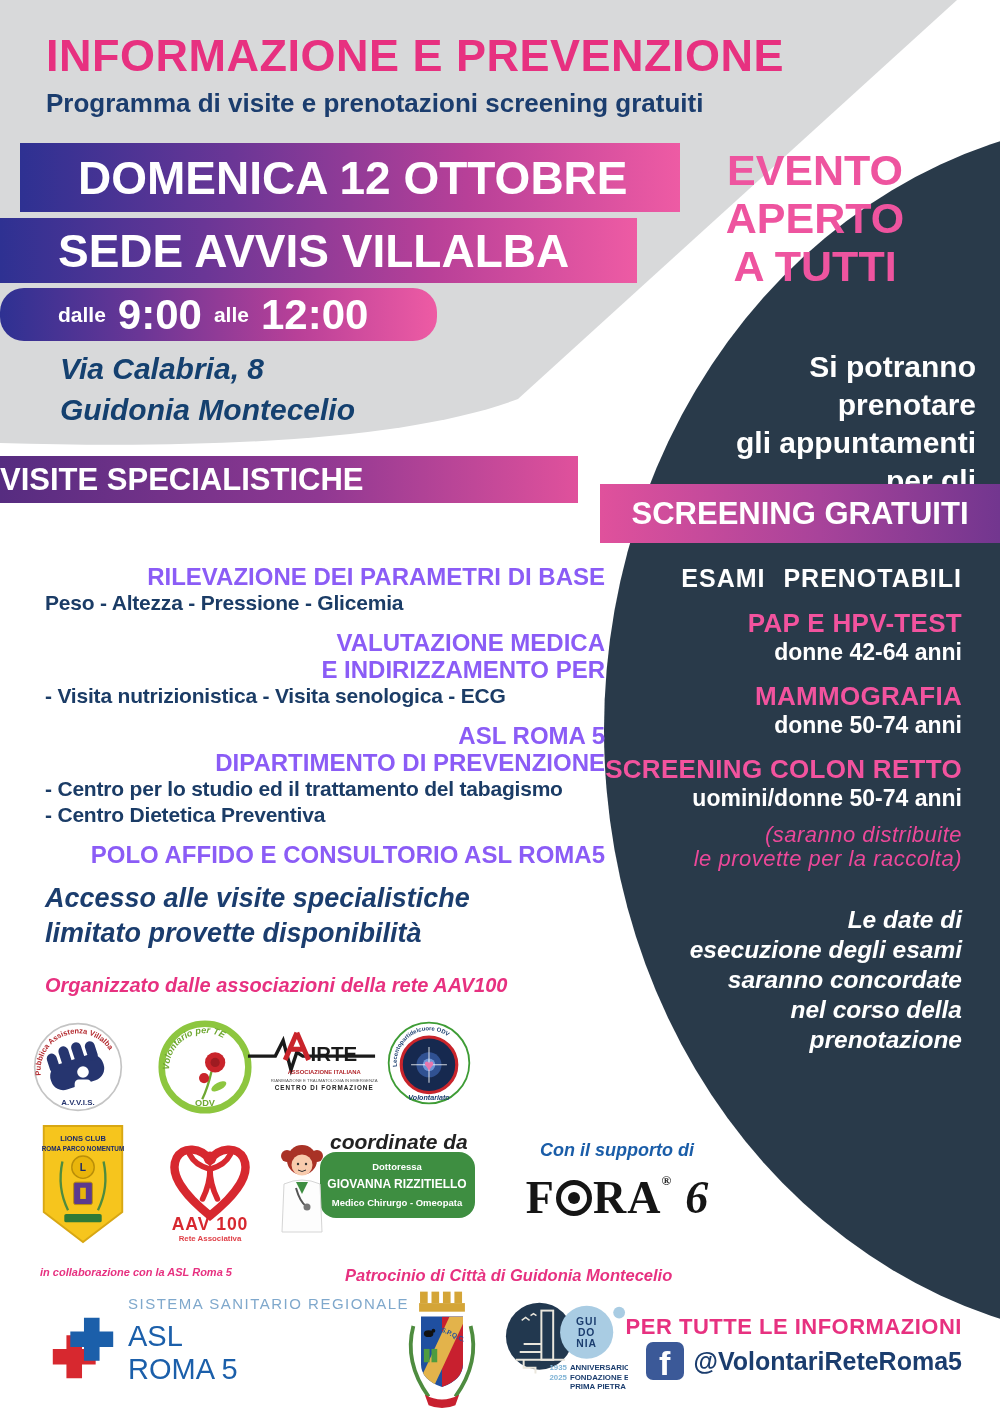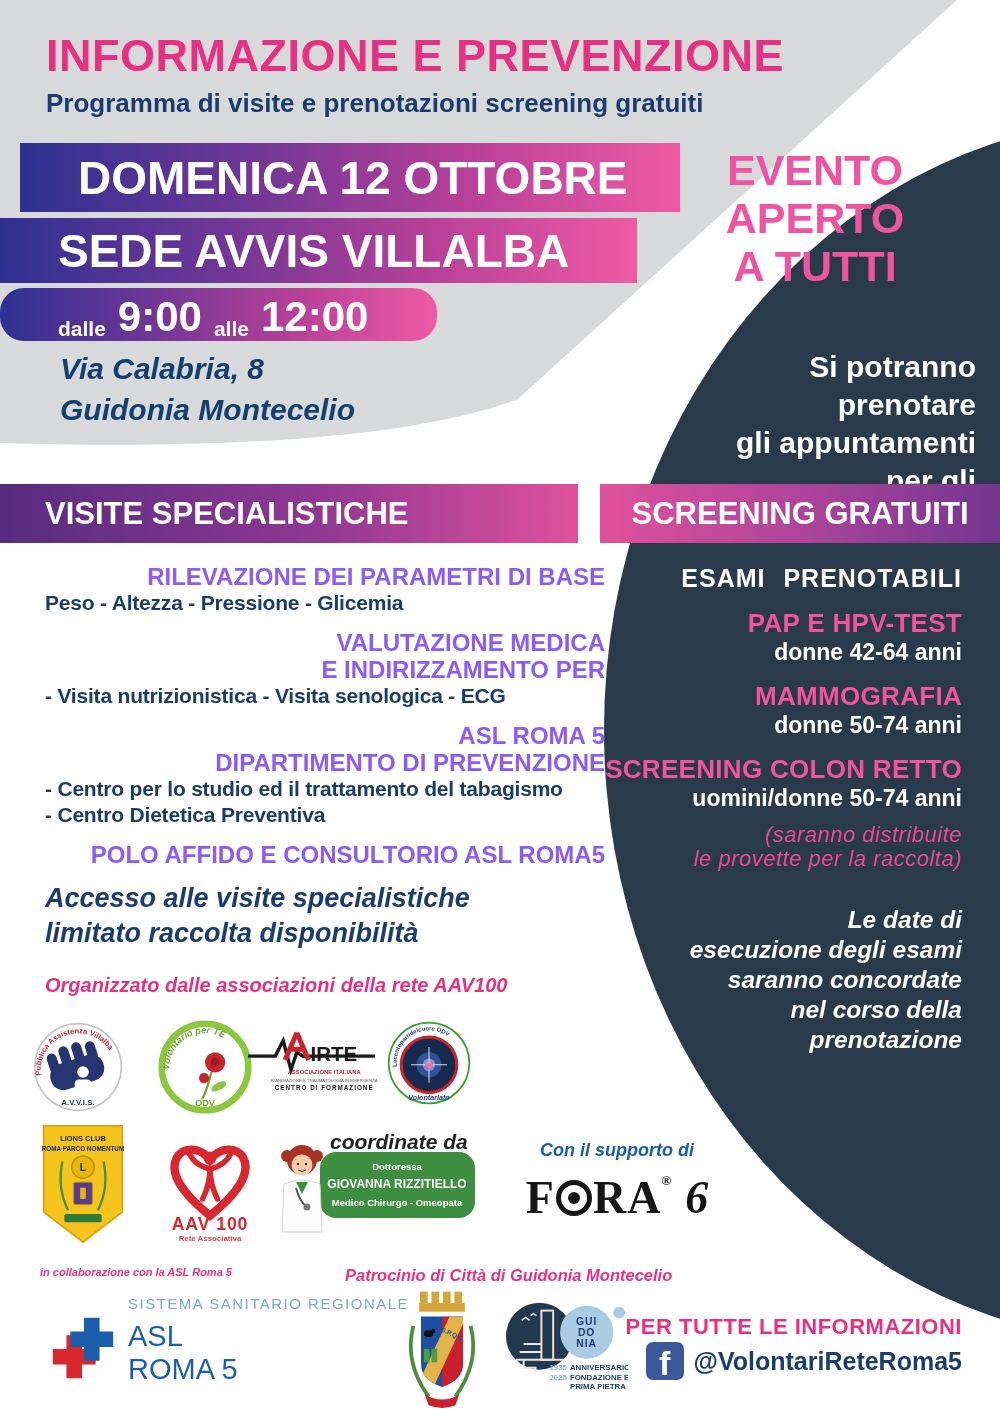--- a/index.html
+++ b/index.html
@@ -16,7 +16,7 @@
           background:linear-gradient(90deg,#2E3192 0%,#6A3696 32%,#B84098 68%,#EE5BA4 100%);}
   .banner1{left:0;top:143px;width:660px;height:69px;font-size:46px;padding-left:58px;box-sizing:border-box;margin-left:20px;}
   .banner2{left:0;top:218px;width:637px;height:65px;font-size:46px;padding-left:58px;box-sizing:border-box;}
-  .banner3{left:0;top:288px;width:437px;height:53px;padding-left:58px;box-sizing:border-box;align-items:flex-end;border-radius:24px;}
+  .banner3{left:0;top:288px;width:437px;height:53px;padding-left:58px;box-sizing:border-box;align-items:center;border-radius:24px;}
   .banner3 .sm{font-size:21px;font-weight:700;}
   .banner3 .lg{font-size:42px;font-weight:800;margin:0 12px;}
   .banner3 .lg2{margin-right:0;}

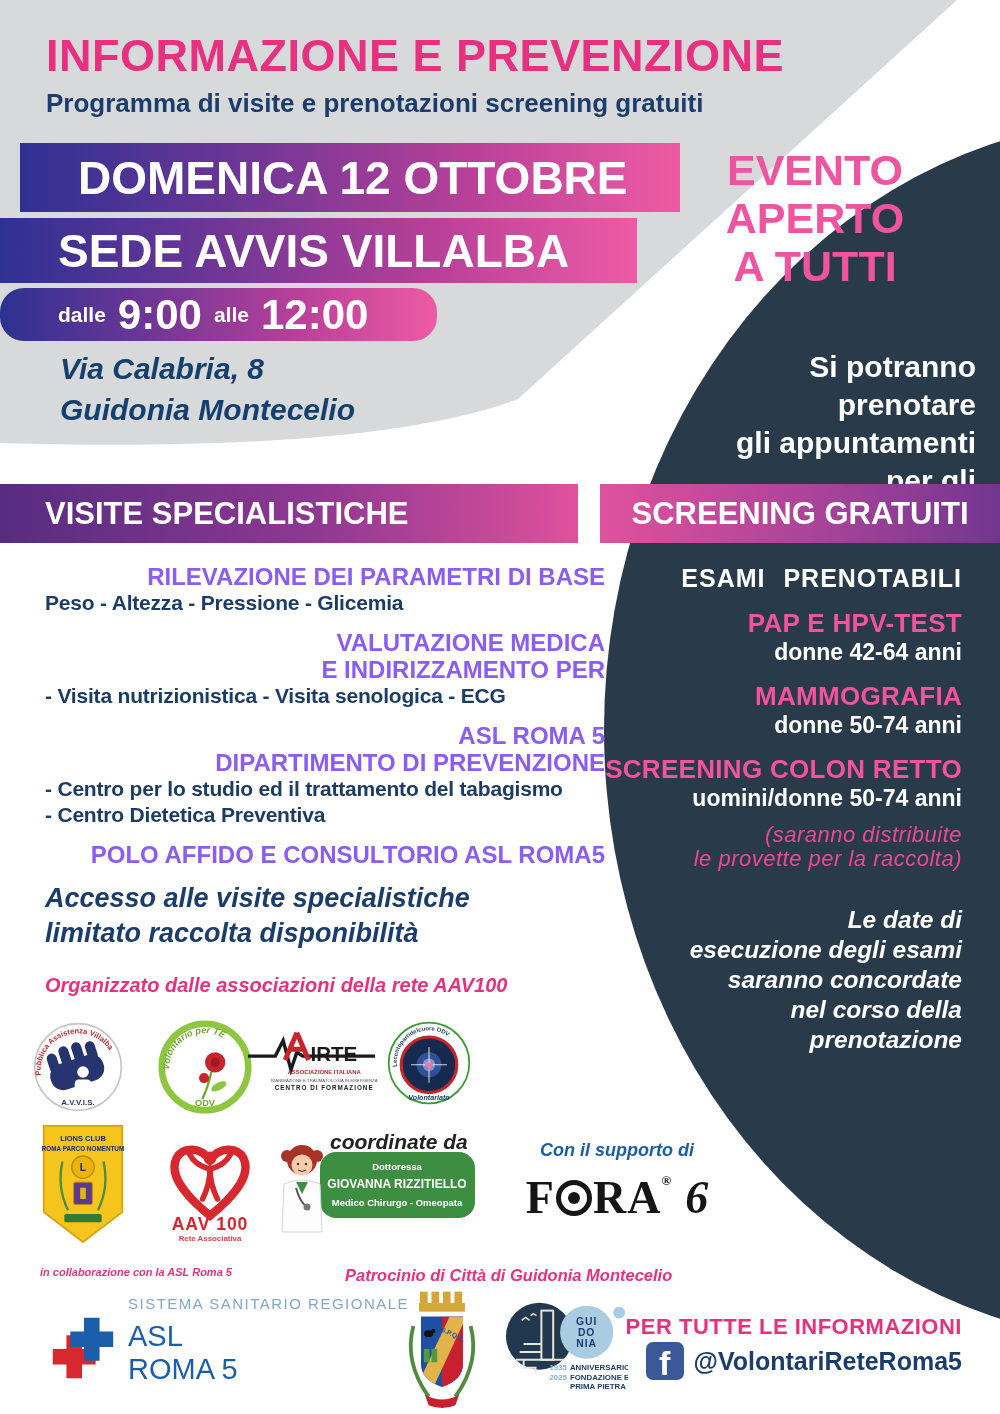--- a/index.html
+++ b/index.html
@@ -28,7 +28,7 @@
             font-size:30px;line-height:38px;}
 
   .colbar{display:flex;align-items:center;color:#fff;font-weight:800;font-size:31px;}
-  .colbar-left{left:0;top:484px;width:578px;height:59px;padding-left:45px;box-sizing:border-box;
+  .colbar-left{left:0;top:456px;width:578px;height:47px;box-sizing:border-box;
       background:linear-gradient(90deg,#562C80 0%,#8F3892 55%,#E0519C 100%);}
   .colbar-right{left:600px;top:484px;width:400px;height:59px;justify-content:center;
       background:linear-gradient(90deg,#E0519C 0%,#A8439A 55%,#72368F 100%);}

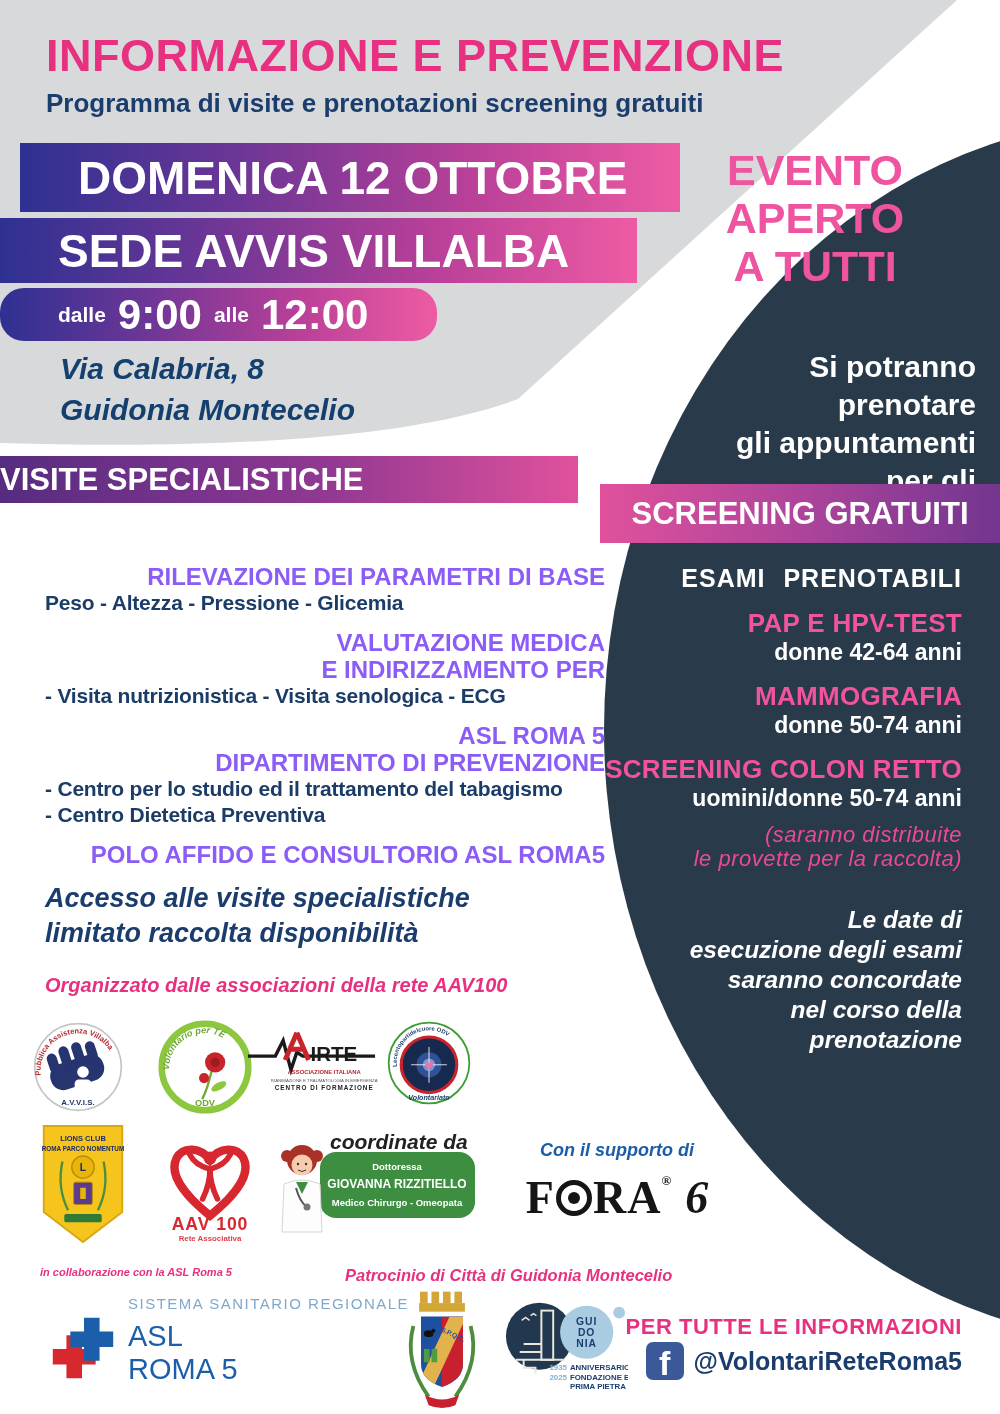--- a/index.html
+++ b/index.html
@@ -143,7 +143,7 @@
     </div>
     <div class="access">
       <div>Accesso alle visite specialistiche</div>
-      <div>limitato raccolta disponibilità</div>
+      <div>limitato provette disponibilità</div>
     </div>
   </div>
   <div class="abs organized">Organizzato dalle associazioni della rete AAV100</div>

